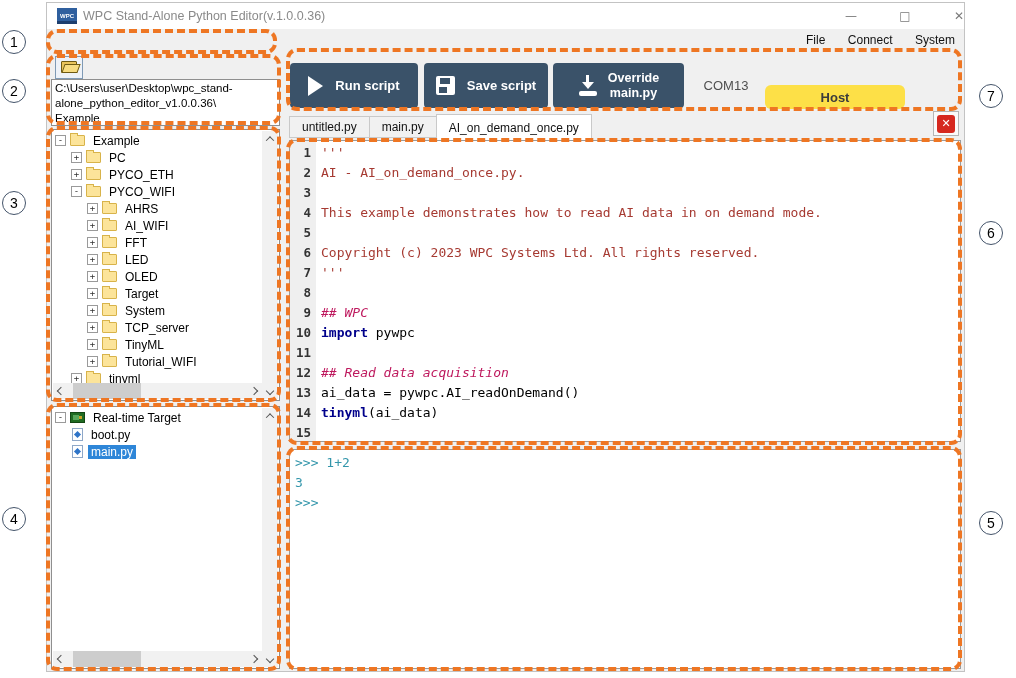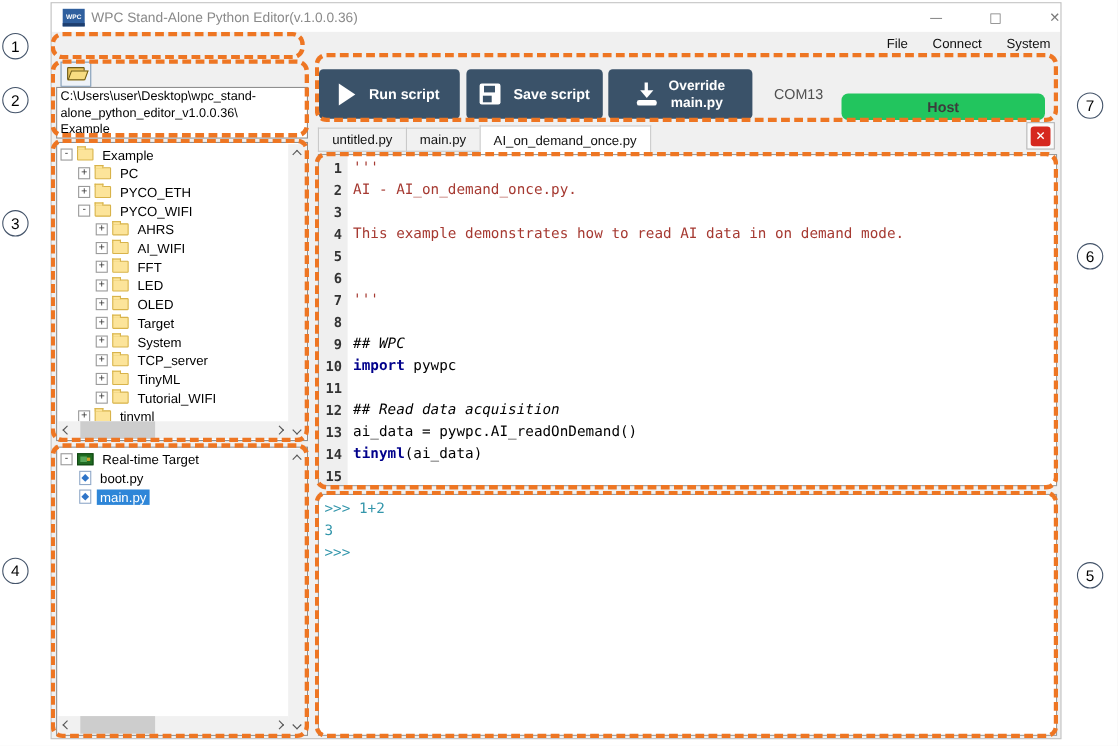--- a/index.html
+++ b/index.html
@@ -97,7 +97,7 @@
 
   .com-label { position:absolute; left:648px; top:60px; width:62px; height:45px; display:flex;
                align-items:center; justify-content:center; font-size:13px; color:#4f4f4f; }
-  .host-btn { position:absolute; left:718px; top:82px; width:185px; height:24px; background:#22c55e;
+  .host-btn { position:absolute; left:718px; top:82px; width:140px; height:24px; background:#fde047;
               border-radius:6px; display:flex; align-items:center; justify-content:center;
               font-size:13px; font-weight:bold; color:#3c3c3c; }
 

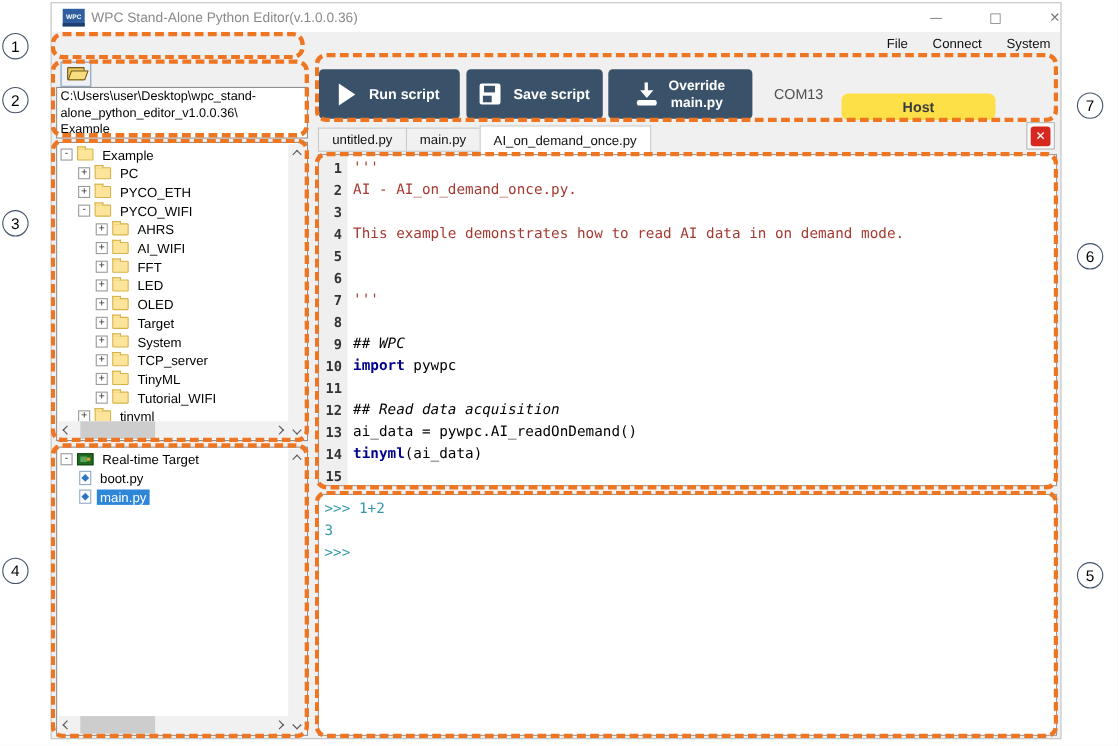--- a/index.html
+++ b/index.html
@@ -352,6 +352,7 @@
         </div>
         <div class="ed-line">
           <span class="gut">6</span>
+          <span class="code"><span class="tok-str">Copyright (c) 2023 WPC Systems Ltd. All rights reserved.</span></span>
         </div>
         <div class="ed-line">
           <span class="gut">7</span>

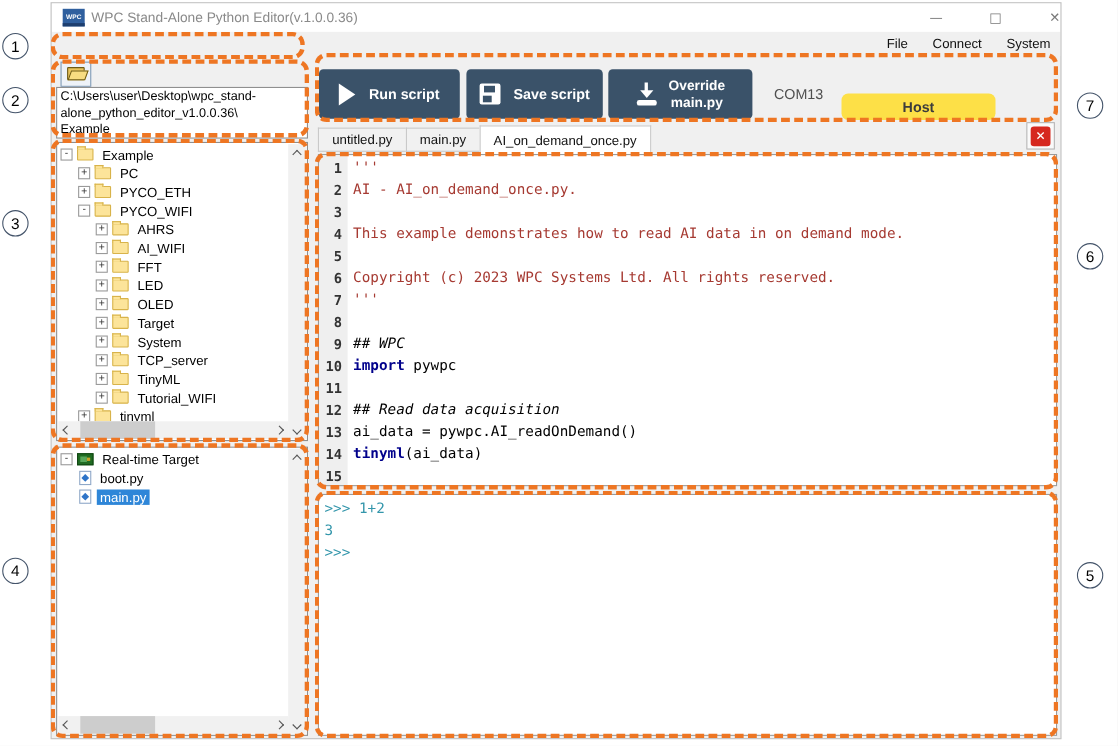--- a/index.html
+++ b/index.html
@@ -120,7 +120,7 @@
                   font-weight:bold; font-size:12.5px; }
   .ed-line .code { padding-left:5px; white-space:pre; }
   .tok-str { color:#a63a32; }
-  .tok-com { color:#000000; font-style:italic;text-align:center; }
+  .tok-com { color:#be185d; font-style:italic;text-align:center; }
   .tok-kw { color:#00008b; font-weight:bold; }
   .tok-plain { color:#000; }
   .ed-pad { height:2px; }

